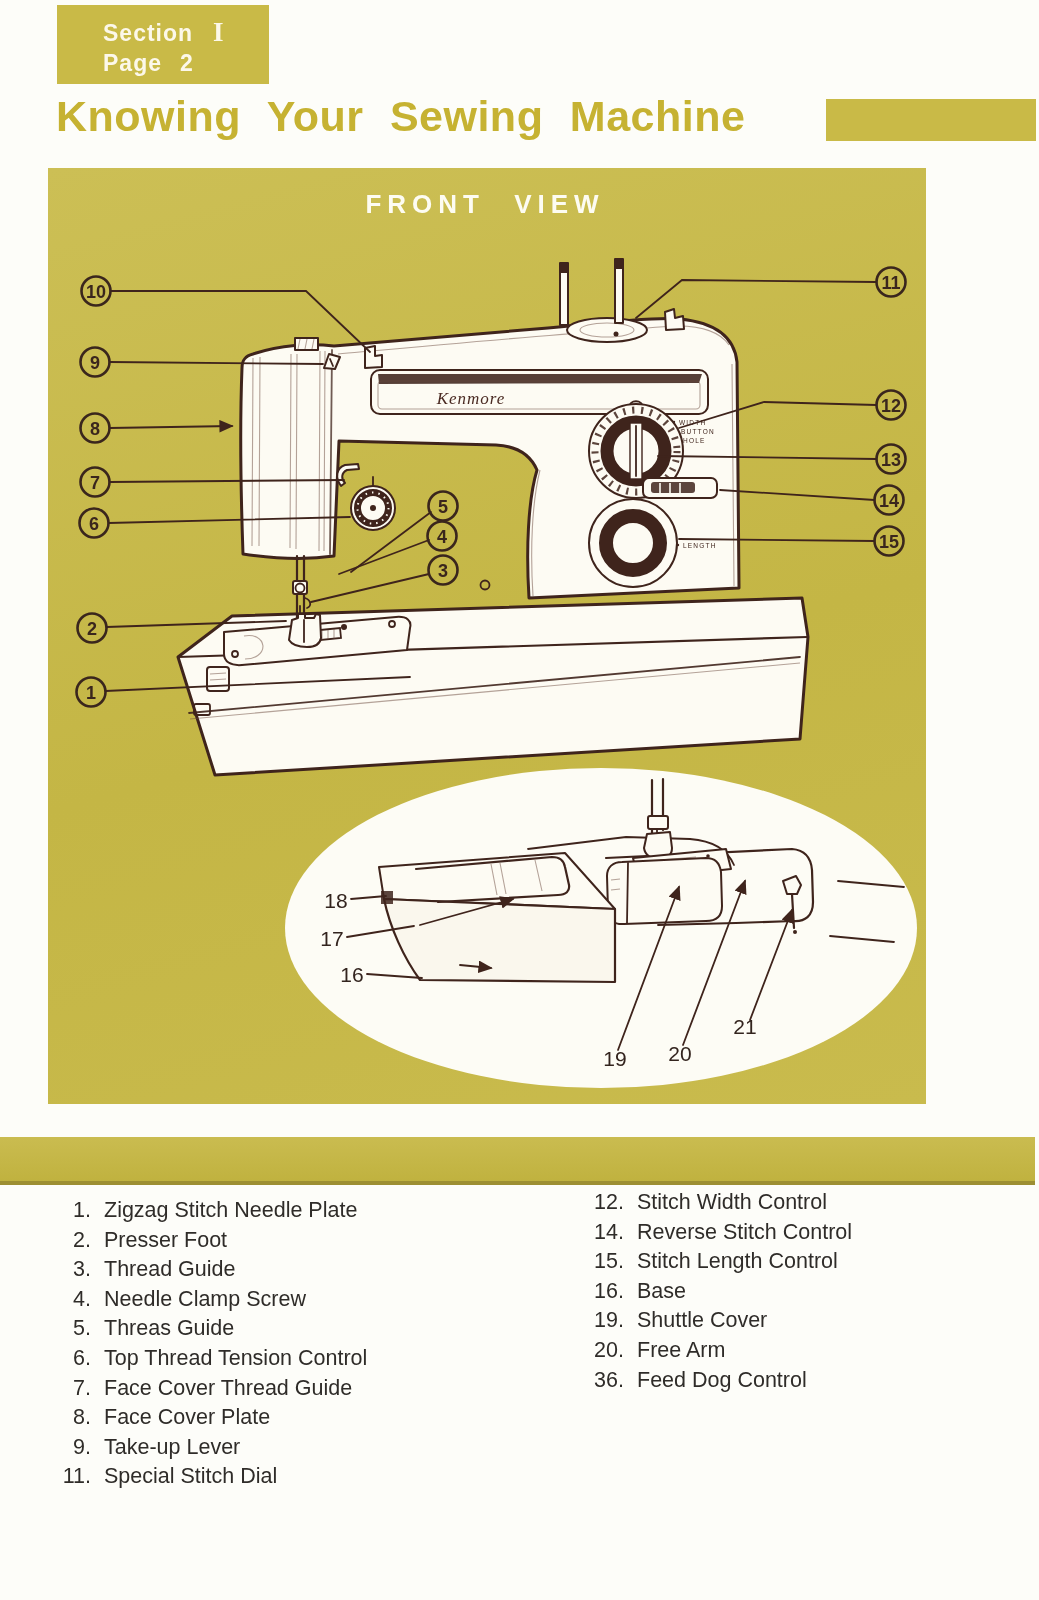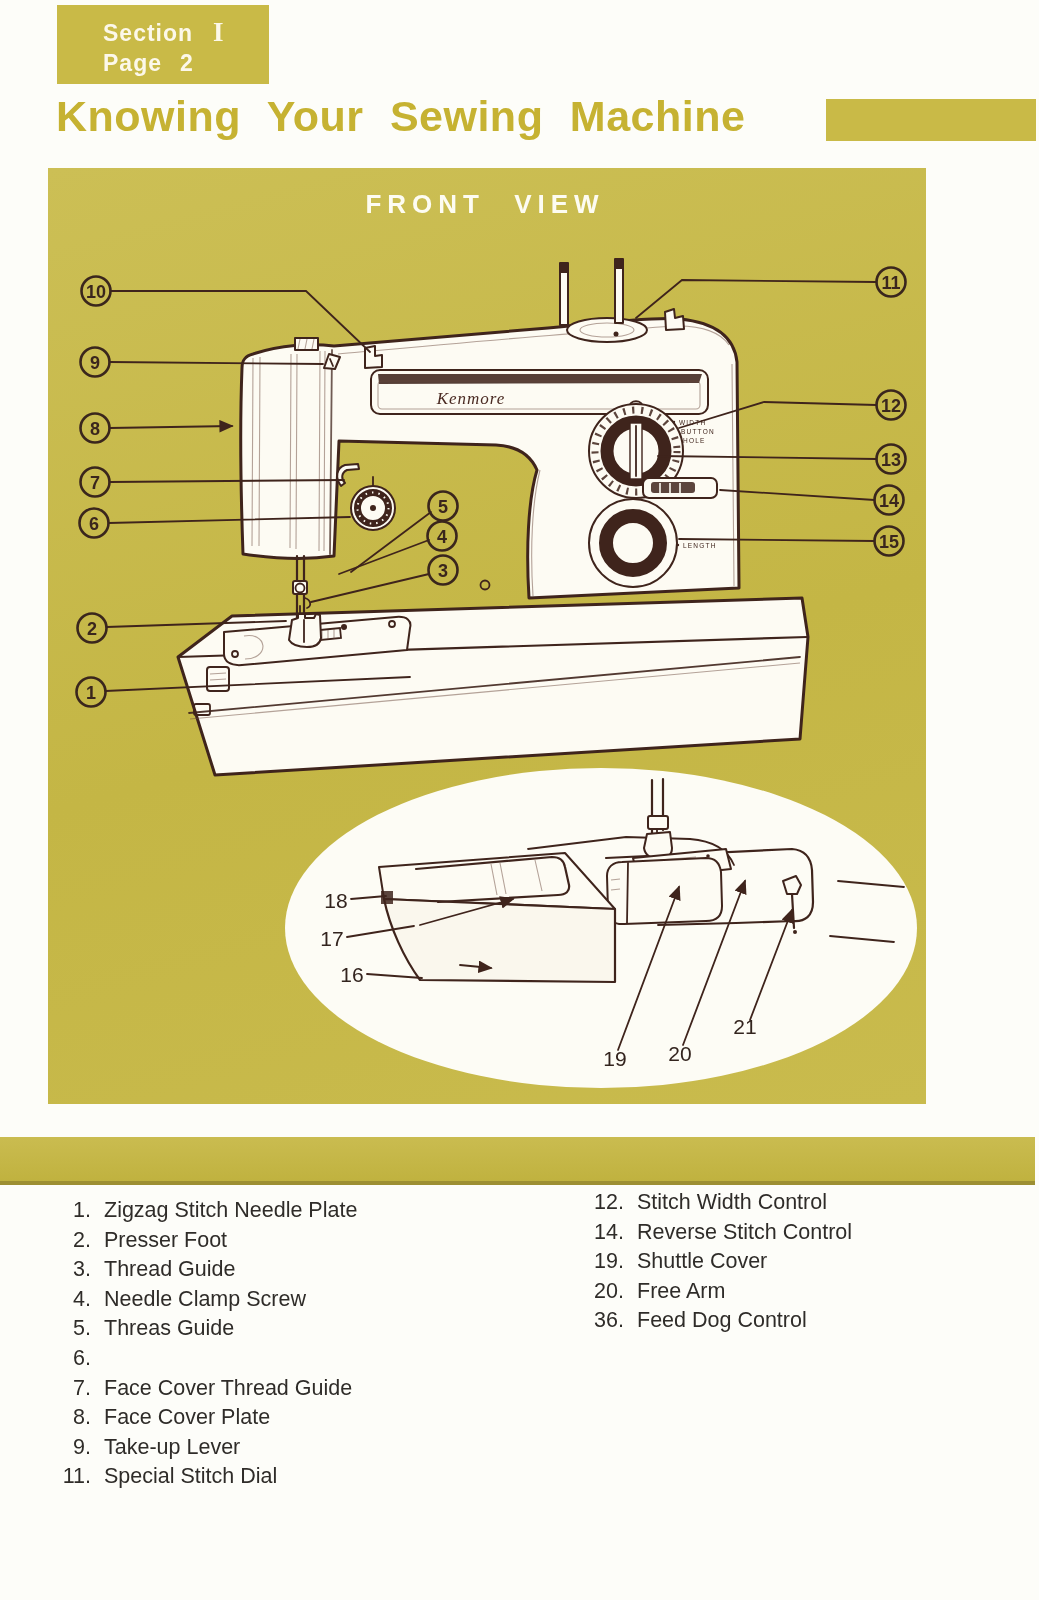--- a/index.html
+++ b/index.html
@@ -371,6 +371,10 @@
       <span class="plabel">Reverse Stitch Control</span>
     </div>
 
+    <div class="prow">
+      <span class="pnum">15.</span>
+      <span class="plabel">Stitch Length Control</span>
+    </div>
 
 
 

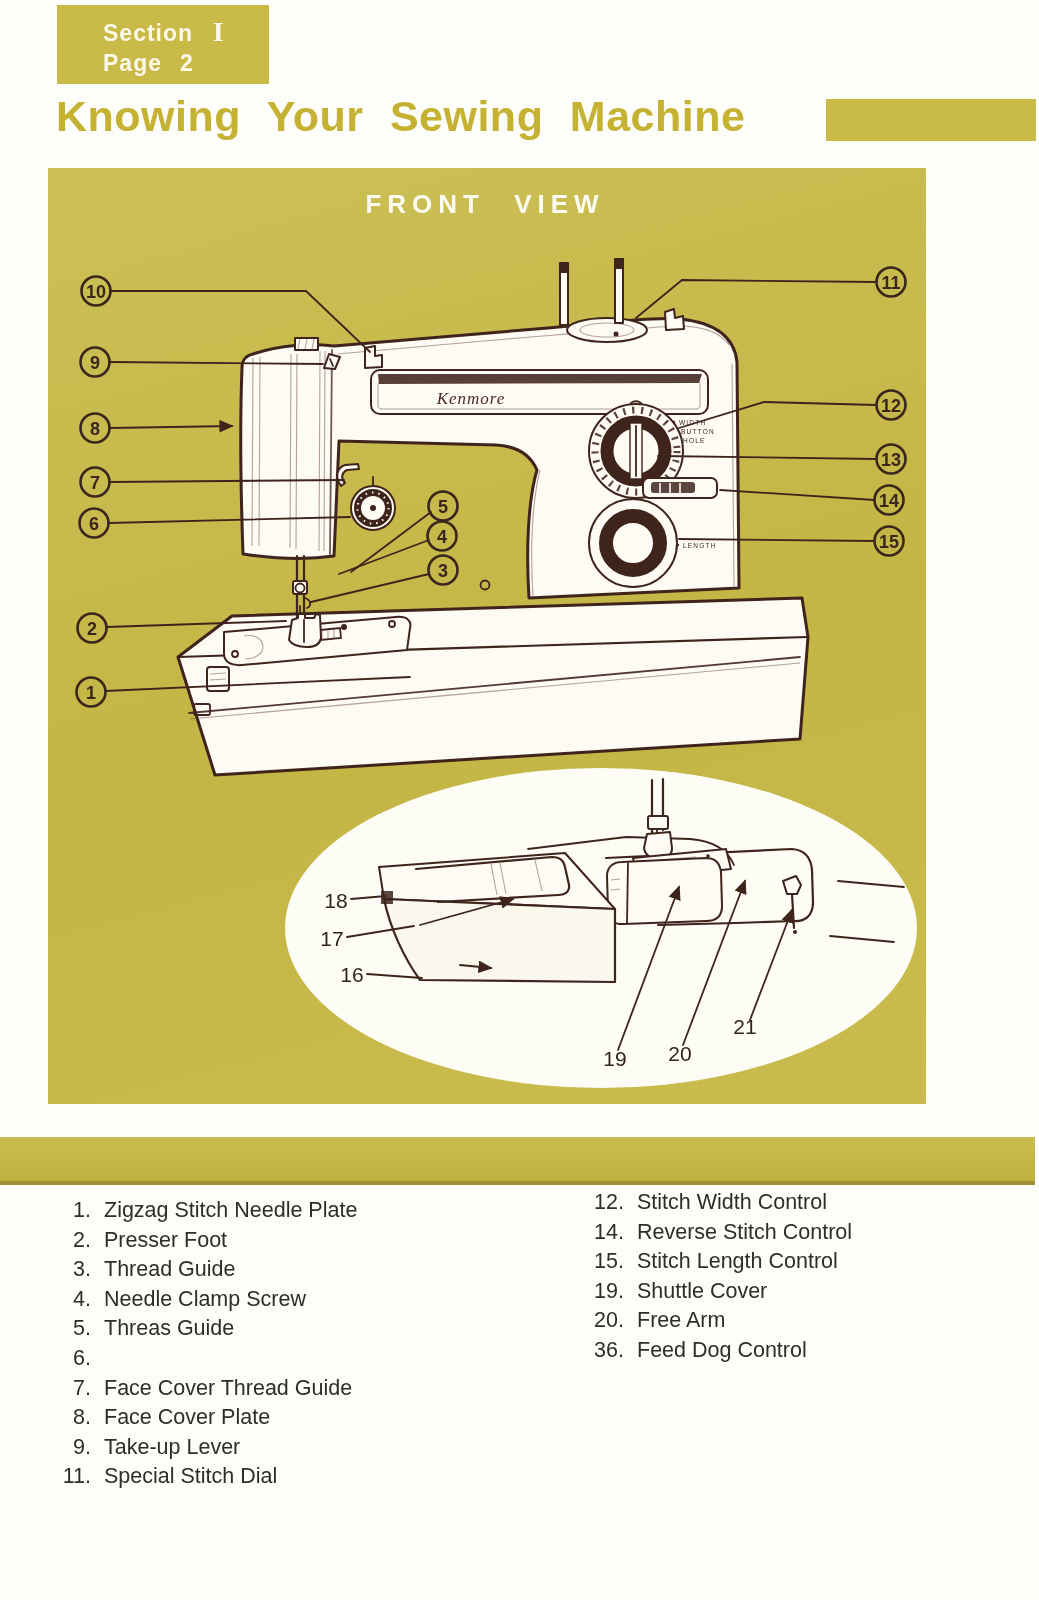--- a/index.html
+++ b/index.html
@@ -376,6 +376,10 @@
       <span class="plabel">Stitch Length Control</span>
     </div>
 
+    <div class="prow">
+      <span class="pnum">16.</span>
+      <span class="plabel">Base</span>
+    </div>
 
 
 

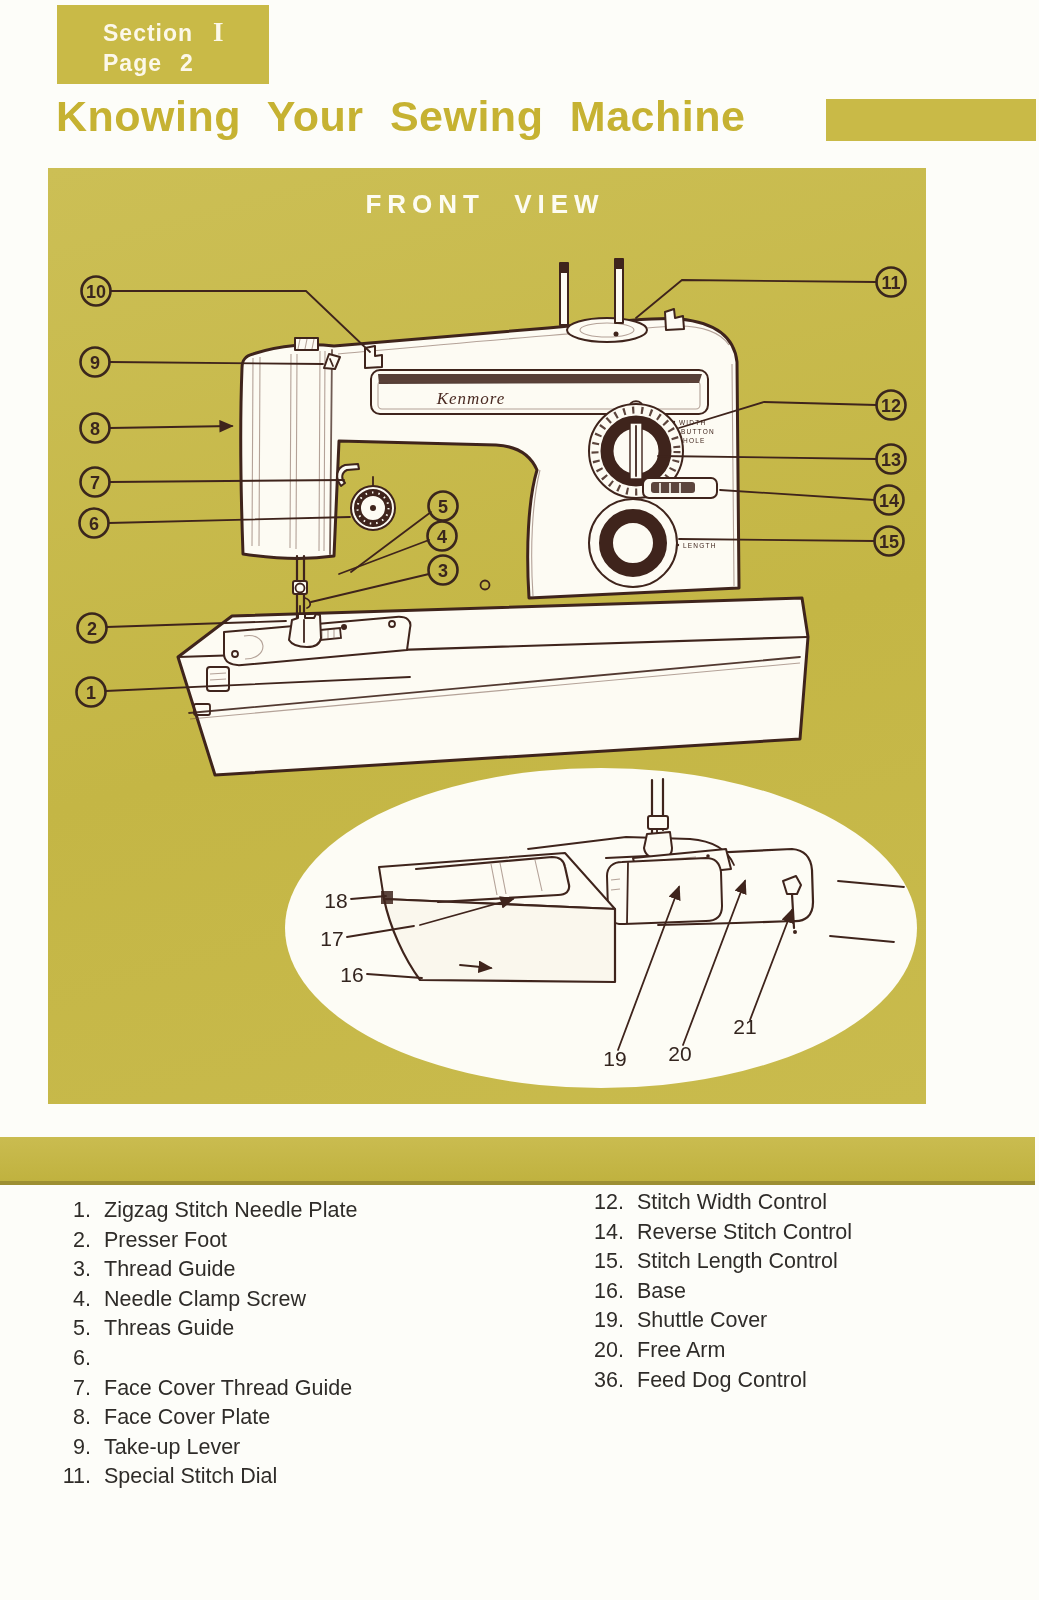--- a/index.html
+++ b/index.html
@@ -334,6 +334,7 @@
 
     <div class="prow">
       <span class="pnum">6.</span>
+      <span class="plabel">Top Thread Tension Control</span>
     </div>
 
     <div class="prow">

